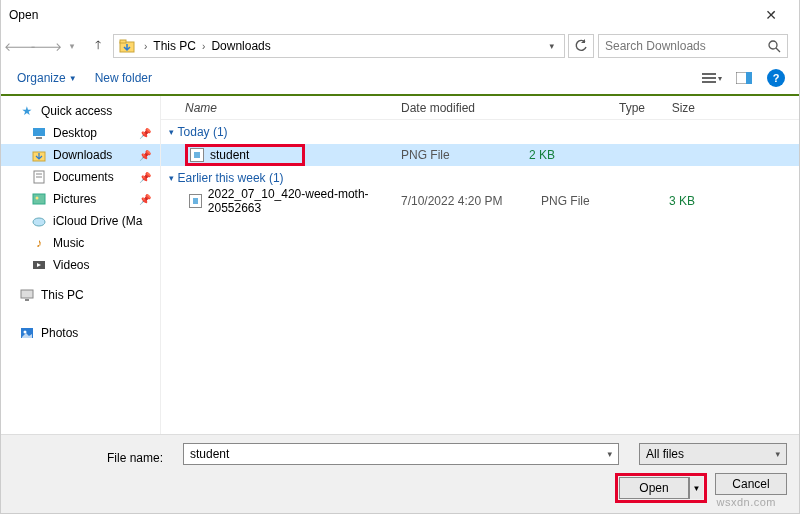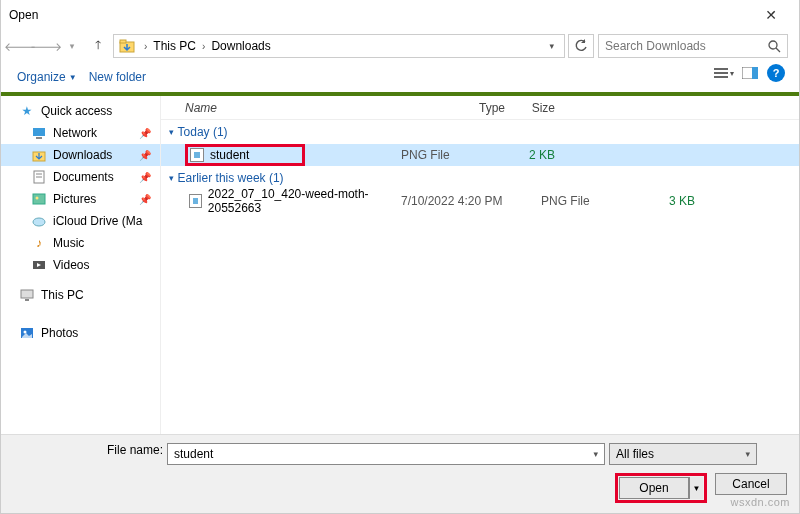--- a/index.html
+++ b/index.html
@@ -19,7 +19,7 @@
 .refresh { width: 26px; height: 24px; border: 1px solid #ccc; display: flex; align-items: center; justify-content: center; margin-left: -1px; }
 .search { width: 190px; height: 24px; border: 1px solid #ccc; display: flex; align-items: center; padding: 0 6px; color: #777; }
 .search .mag { margin-left: auto; color: #555; }
-.toolbar { height: 34px; display: flex; padding: 0 10px; border-bottom: 4px solid #4d7c0f; background: #fff; }
+.toolbar { height: 34px; display: flex; align-items: center; padding: 0 10px; border-bottom: 2px solid #4d7c0f; background: #fff; gap: 6px; }
 .toolbar .tb { color: #1a5ca8; font-size: 12px; padding: 4px 6px; display: flex; align-items: center; gap: 3px;}
 .toolbar .spacer { flex: 1; }
 .toolbar .icon-btn { width: 26px; height: 22px; display: flex; align-items: center; justify-content: center; color: #555; border: 1px solid transparent; }

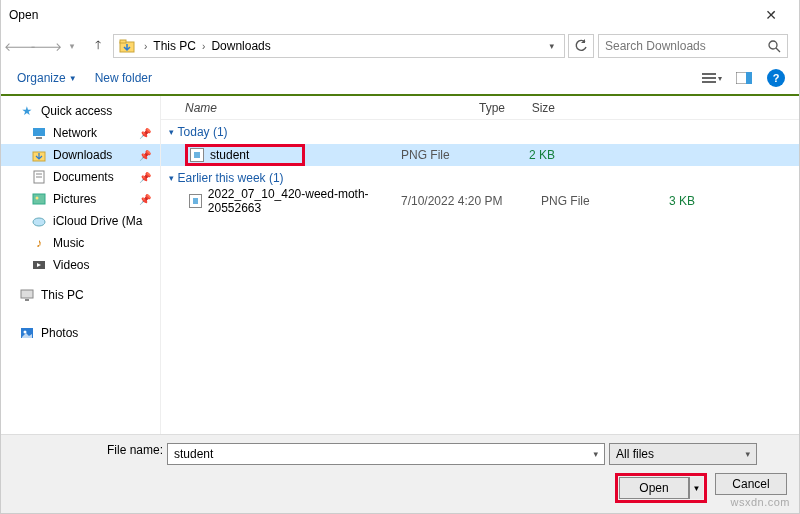--- a/index.html
+++ b/index.html
@@ -231,6 +231,7 @@
     <div class="content">
       <div class="cols">
         <div class="col-name">Name</div>
+        <div class="col-date">Date modified</div>
         <div class="col-type">Type</div>
         <div class="col-size">Size</div>
       </div>

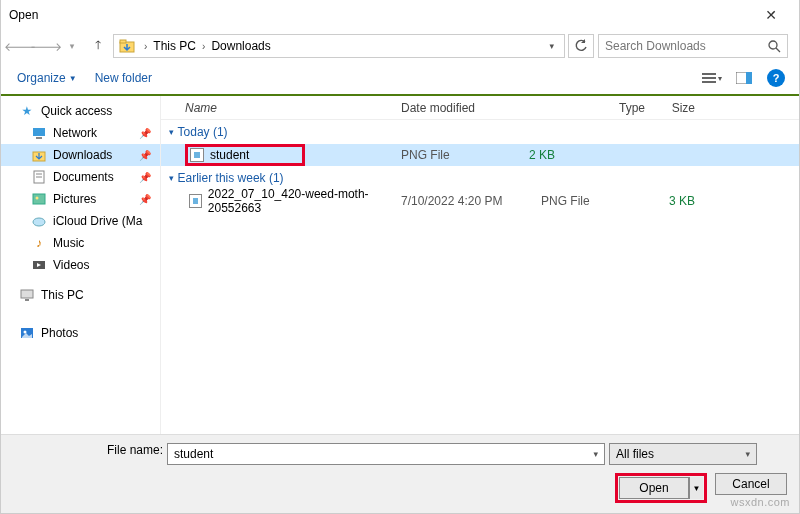--- a/index.html
+++ b/index.html
@@ -149,7 +149,7 @@
               <rect x="4" y="11" width="6" height="2" fill="#888"></rect>
             </svg>
           </span>
-        <span>Network</span>
+        <span>Desktop</span>
         <span class="pin">📌</span>
       </div>
       <div class="side-item l2 selected">

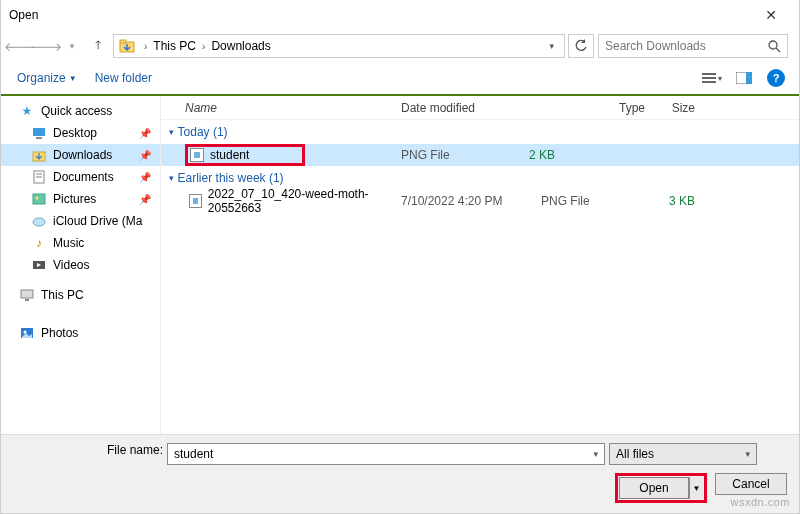--- a/index.html
+++ b/index.html
@@ -52,7 +52,7 @@
 .file-icon { width: 14px; height: 14px; background: #fff; border: 1px solid #888; position: relative; }
 .file-icon::after { content:""; position:absolute; inset:3px; background: linear-gradient(#6bb3e0,#6bb3e0); }
 .footer { border-top: 1px solid #ddd; padding: 8px 12px 10px 12px; background: #f0f0f0; }
-.footer-row1 { display: flex; align-items: flex-start; gap: 4px; margin-bottom: 8px; }
+.footer-row1 { display: flex; align-items: flex-end; gap: 20px; margin-bottom: 8px; }
 .footer-row1 label { width: 150px; text-align: right; font-size: 12px; }
 .filename-input { flex: 1; height: 22px; border: 1px solid #888; padding: 0 6px; font-size: 12px; background:#fff; display:flex; align-items:center; justify-content:space-between; max-width: 438px;}
 .filename-input .dd { font-size: 9px; color: #555; }

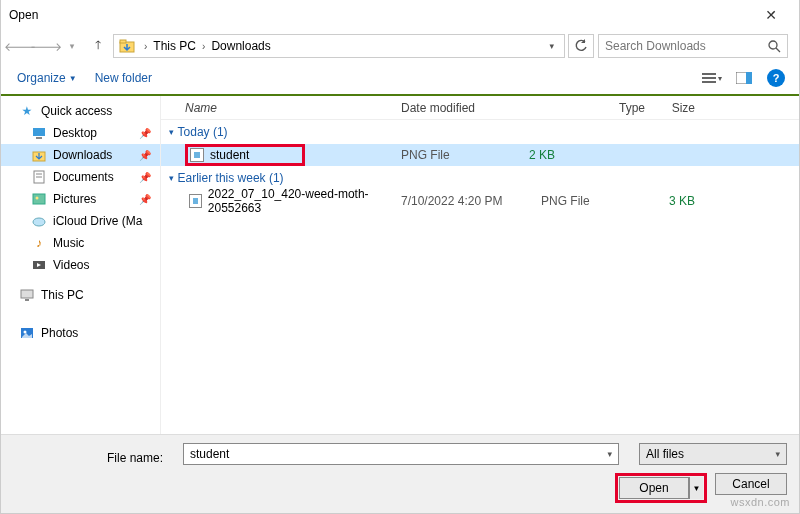--- a/index.html
+++ b/index.html
@@ -63,7 +63,7 @@
 .btn-open-wrap { border: 3px solid #e4002b; padding: 1px; display:flex; }
 .btn-open-wrap .btn { width: 70px; display:flex; }
 .btn-open-wrap .split { width: 14px; border-left: 1px solid #888; display:flex; align-items:center; justify-content:center; background:#e8e8e8; font-size:8px;}
-.watermark { position: absolute; bottom: 6px; right: 10px; color: #aaa; font-size: 11px; letter-spacing: .5px; }
+.watermark { position: absolute; bottom: 6px; right: 24px; color: #aaa; font-size: 11px; letter-spacing: .5px; }
 svg { display:block; }
 </style>
 </head>

